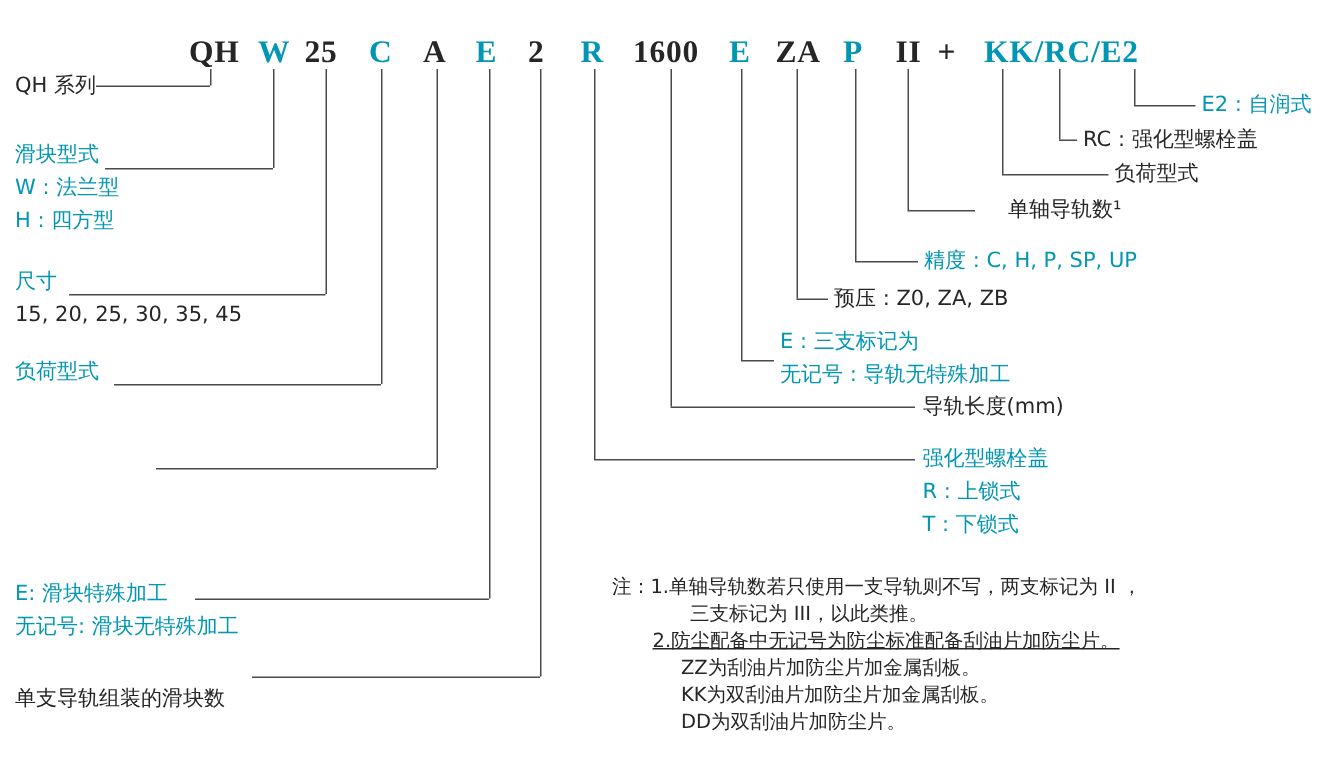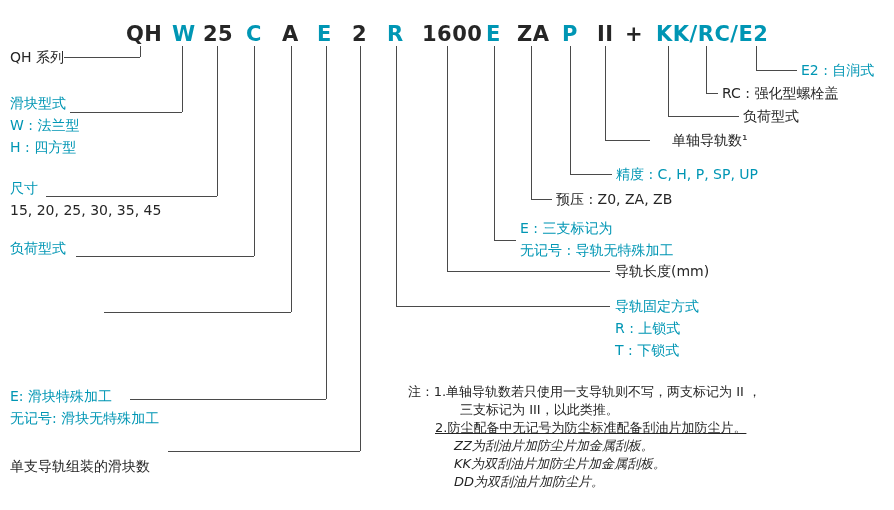--- a/index.html
+++ b/index.html
@@ -9,7 +9,7 @@
 
   .code-seg {
     position:absolute; top:22px;
-    font-size:21px; font-weight:bold; letter-spacing:.5px; white-space:nowrap;
+    font-size:21px; font-weight:bold; letter-spacing:.5px; white-space:nowrap;font-family:Liberation Serif, serif;
   }
 
   [data-color="teal"] { color:#0096b4; }

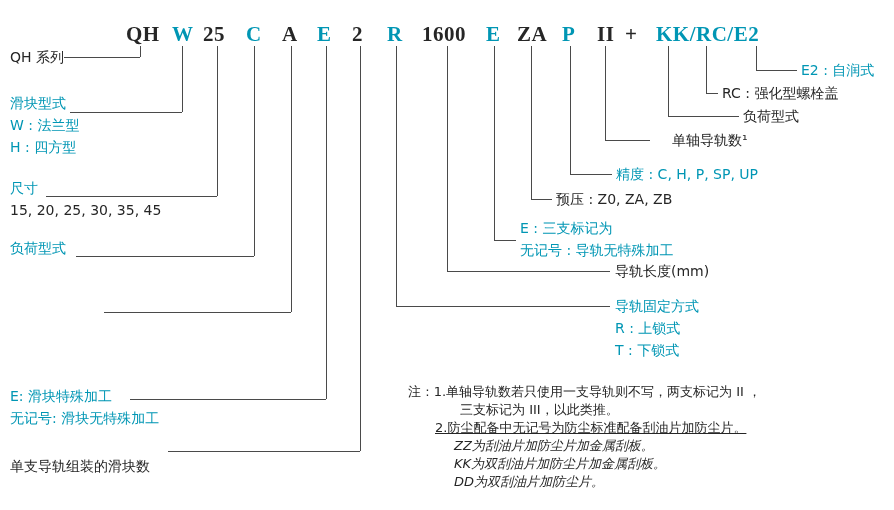--- a/index.html
+++ b/index.html
@@ -116,7 +116,7 @@
   </div>
 
   <div class="label" style="left:615px;top:298px">
-    <div class="row" data-color="teal">导轨固定方式</div>
+    <div class="row" data-color="teal">强化型螺栓盖</div>
     <div class="row" data-color="teal">R : 上锁式</div>
     <div class="row" data-color="teal">T : 下锁式</div>
   </div>

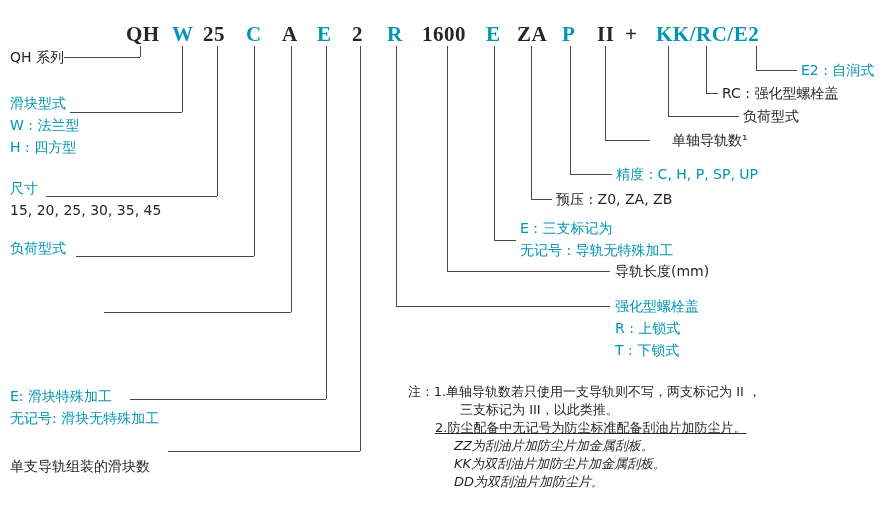--- a/index.html
+++ b/index.html
@@ -27,7 +27,7 @@
   }
   .notes .n1 { margin-left:52px; }
   .notes .n2 { margin-left:27px;text-decoration:underline; }
-  .notes .n3, .notes .n4, .notes .n5 { margin-left:46px;font-style:italic; }
+  .notes .n3, .notes .n4, .notes .n5 { margin-left:46px; }
 </style>
 </head>
 <body>

